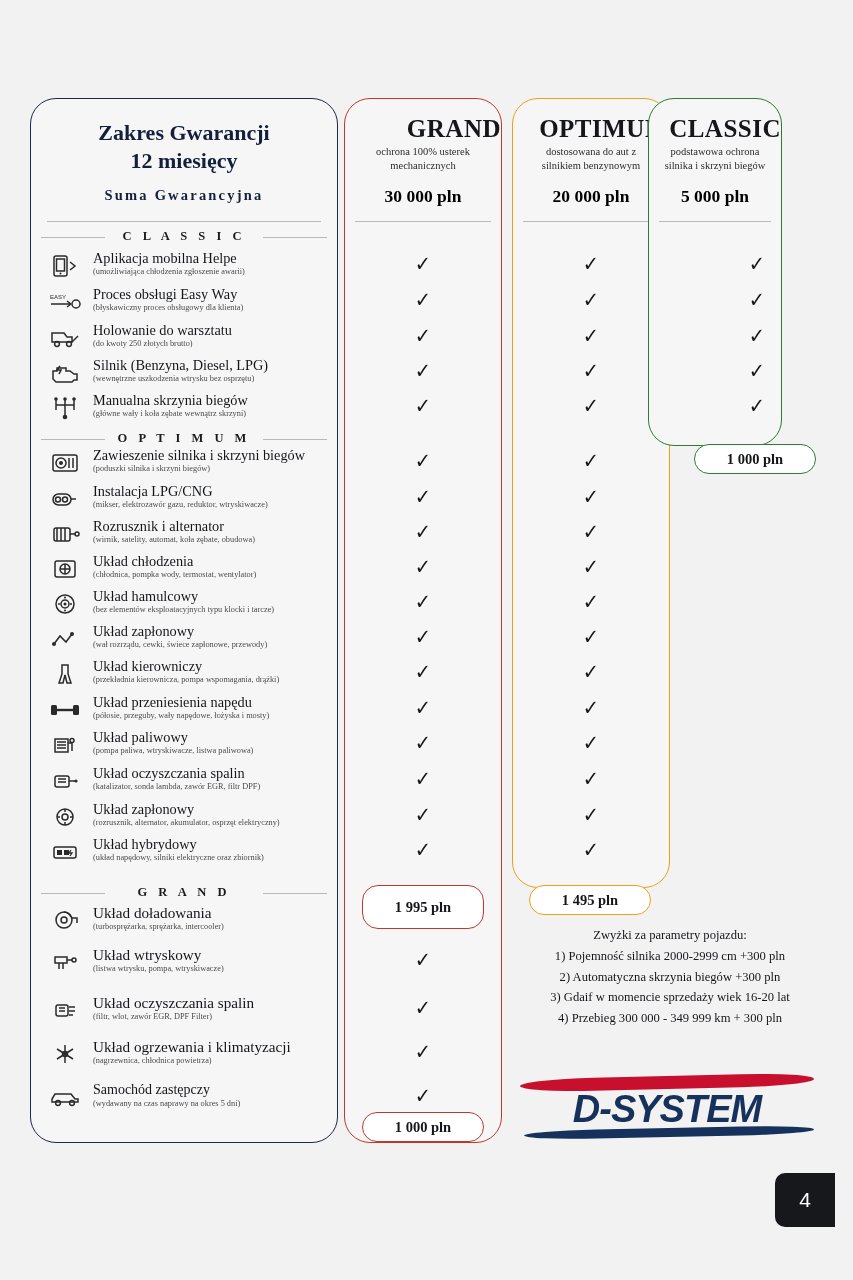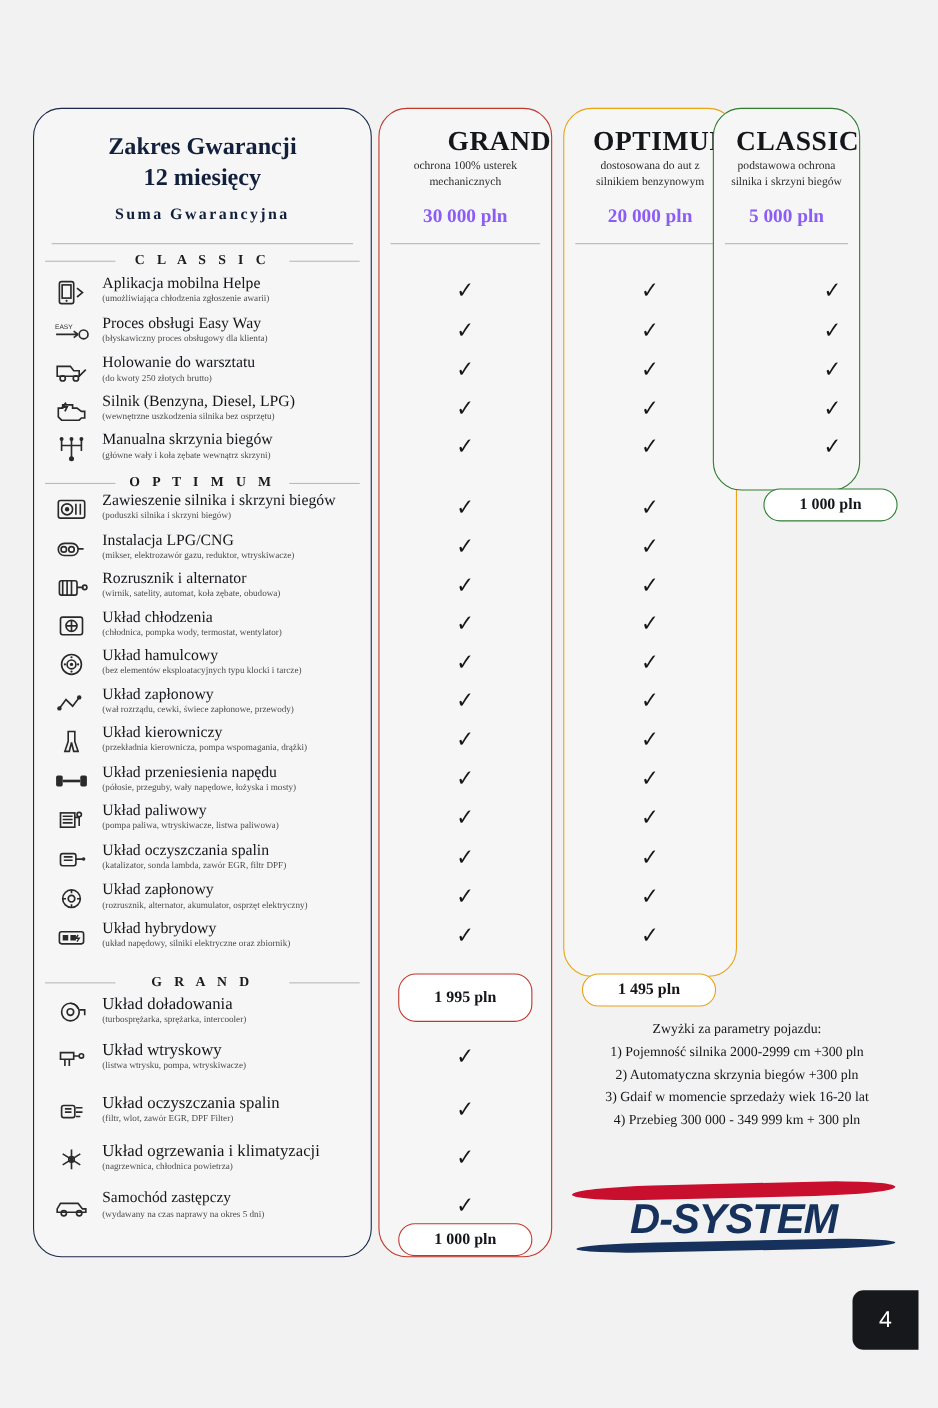--- a/index.html
+++ b/index.html
@@ -143,7 +143,7 @@
     font-family: "Liberation Serif", serif;
     font-weight: bold;
     font-size: 17.5px;
-    color: #8b5cf6;
+    color: #000000;
     margin-top: 14px;
   }
   .col .hrule {

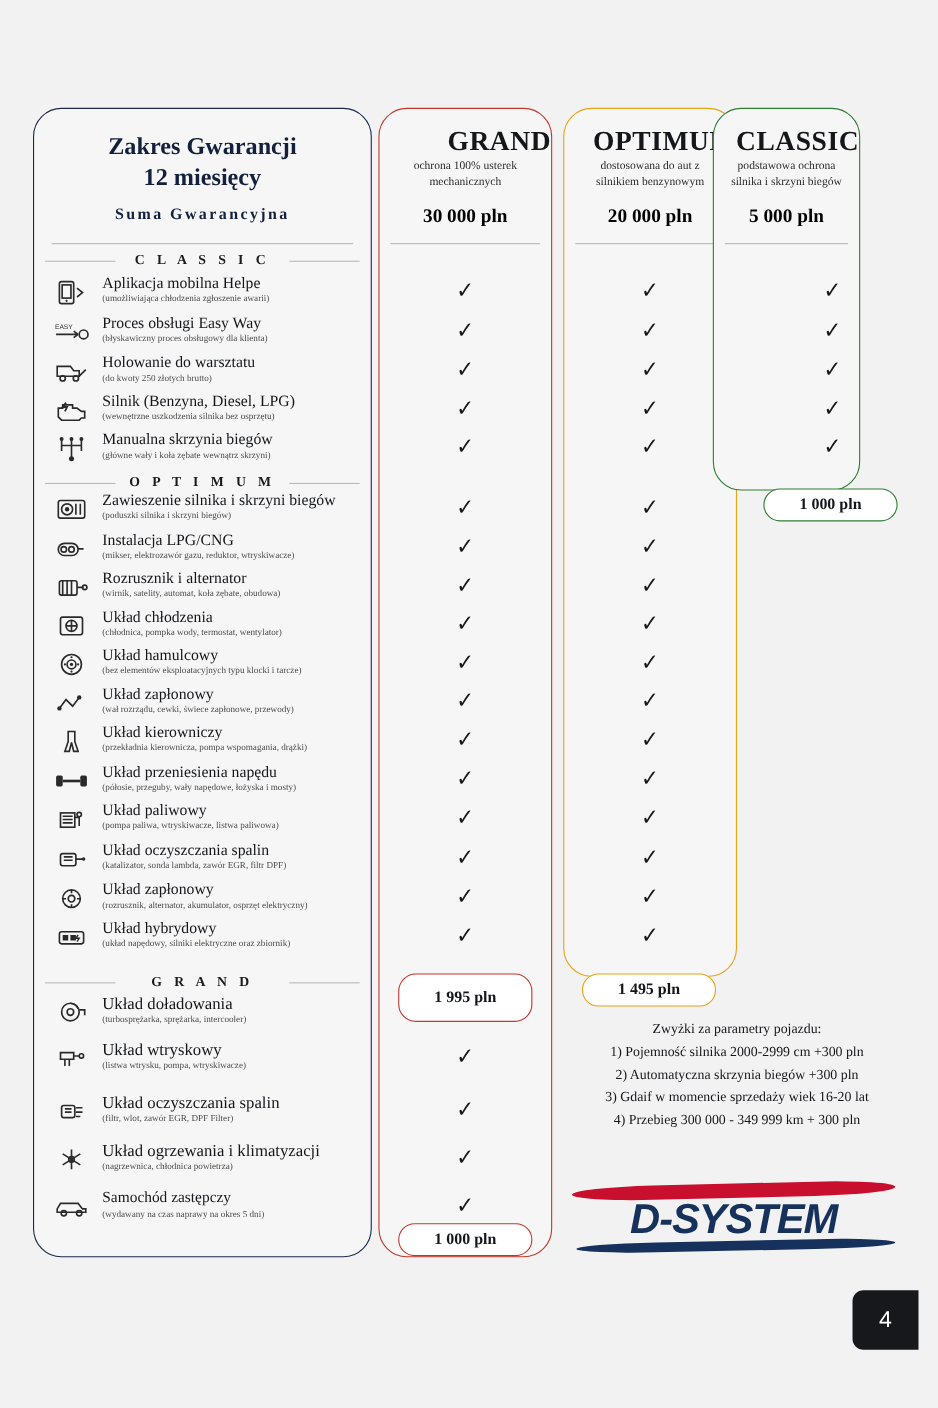--- a/index.html
+++ b/index.html
@@ -309,7 +309,7 @@
             </svg>
           </span>
           <div class="ttl" style="font-size:14.3px">Silnik (Benzyna, Diesel, LPG)</div>
-          <div class="sub">(wewnętrzne uszkodzenia silnika bez osprzętu)</div>
+          <div class="sub">(wewnętrzne uszkodzenia wtrysku bez osprzętu)</div>
         </div>
         <div class="feat" style="position: absolute; left: 0px; right: 0px; top: 294px;">
           <span class="ic">

